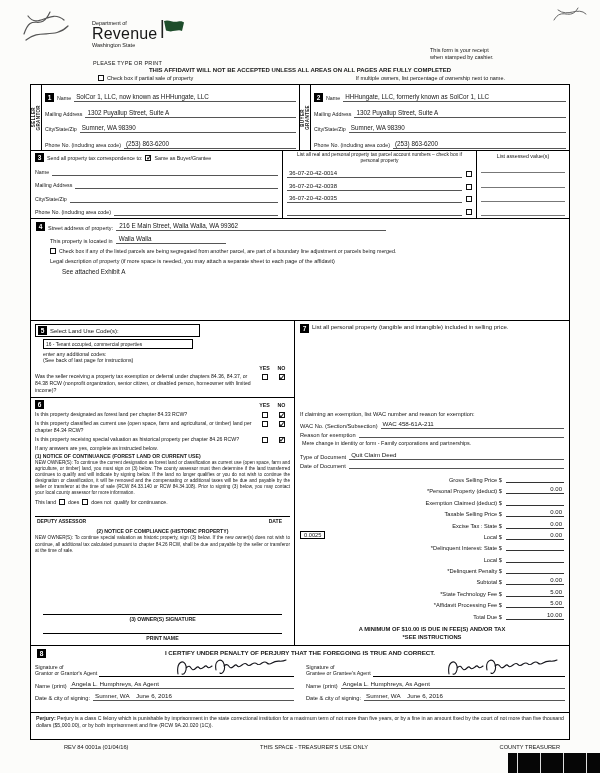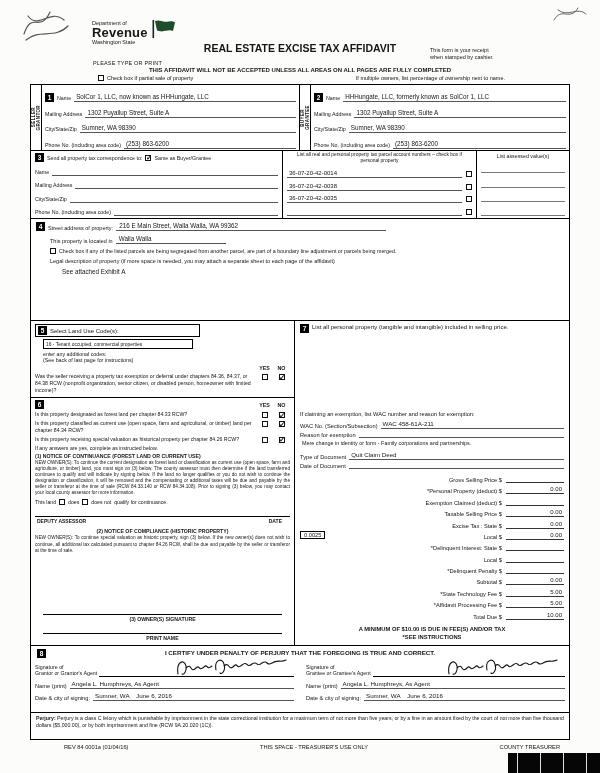--- a/index.html
+++ b/index.html
@@ -9,7 +9,7 @@
 .scribble-tr{position:absolute;right:10px;top:2px;}
 .logo{position:absolute;left:92px;top:20px;display:flex;gap:4px;align-items:flex-start;}
 .logo-dept{font-size:5.5px;}
-.logo-rev{font-size:13px;font-weight:bold;letter-spacing:.2px;line-height:1;}
+.logo-rev{font-size:16px;font-weight:normal;letter-spacing:.2px;line-height:1;}
 .logo-ws{font-size:5.5px;}
 .please-type{position:absolute;left:93px;top:60px;font-size:5.5px;letter-spacing:.2px;}
 .title-block{position:absolute;left:150px;top:42px;width:300px;text-align:center;}

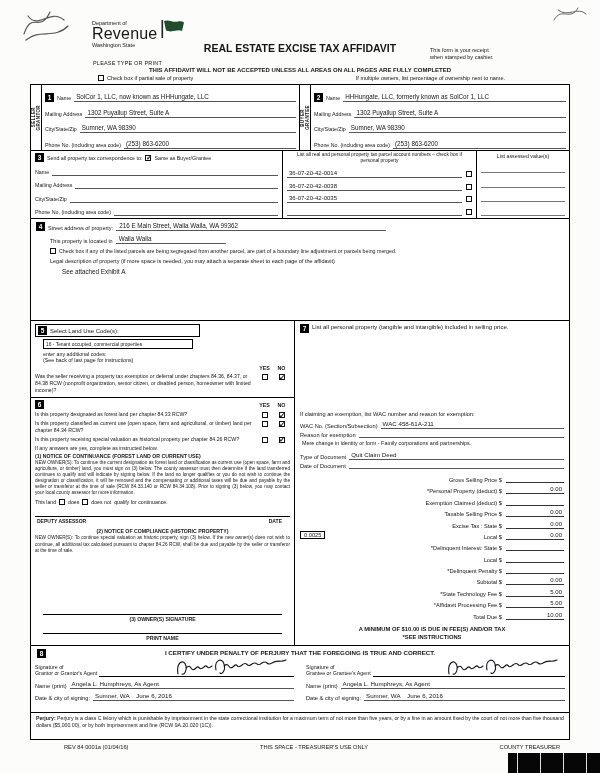--- a/index.html
+++ b/index.html
@@ -134,7 +134,6 @@
   <div class="please-type">PLEASE TYPE OR PRINT</div>
 
   <div class="title-block">
-    <div class="form-title">REAL ESTATE EXCISE TAX AFFIDAVIT</div>
   </div>
 
   <div class="receipt-note">

